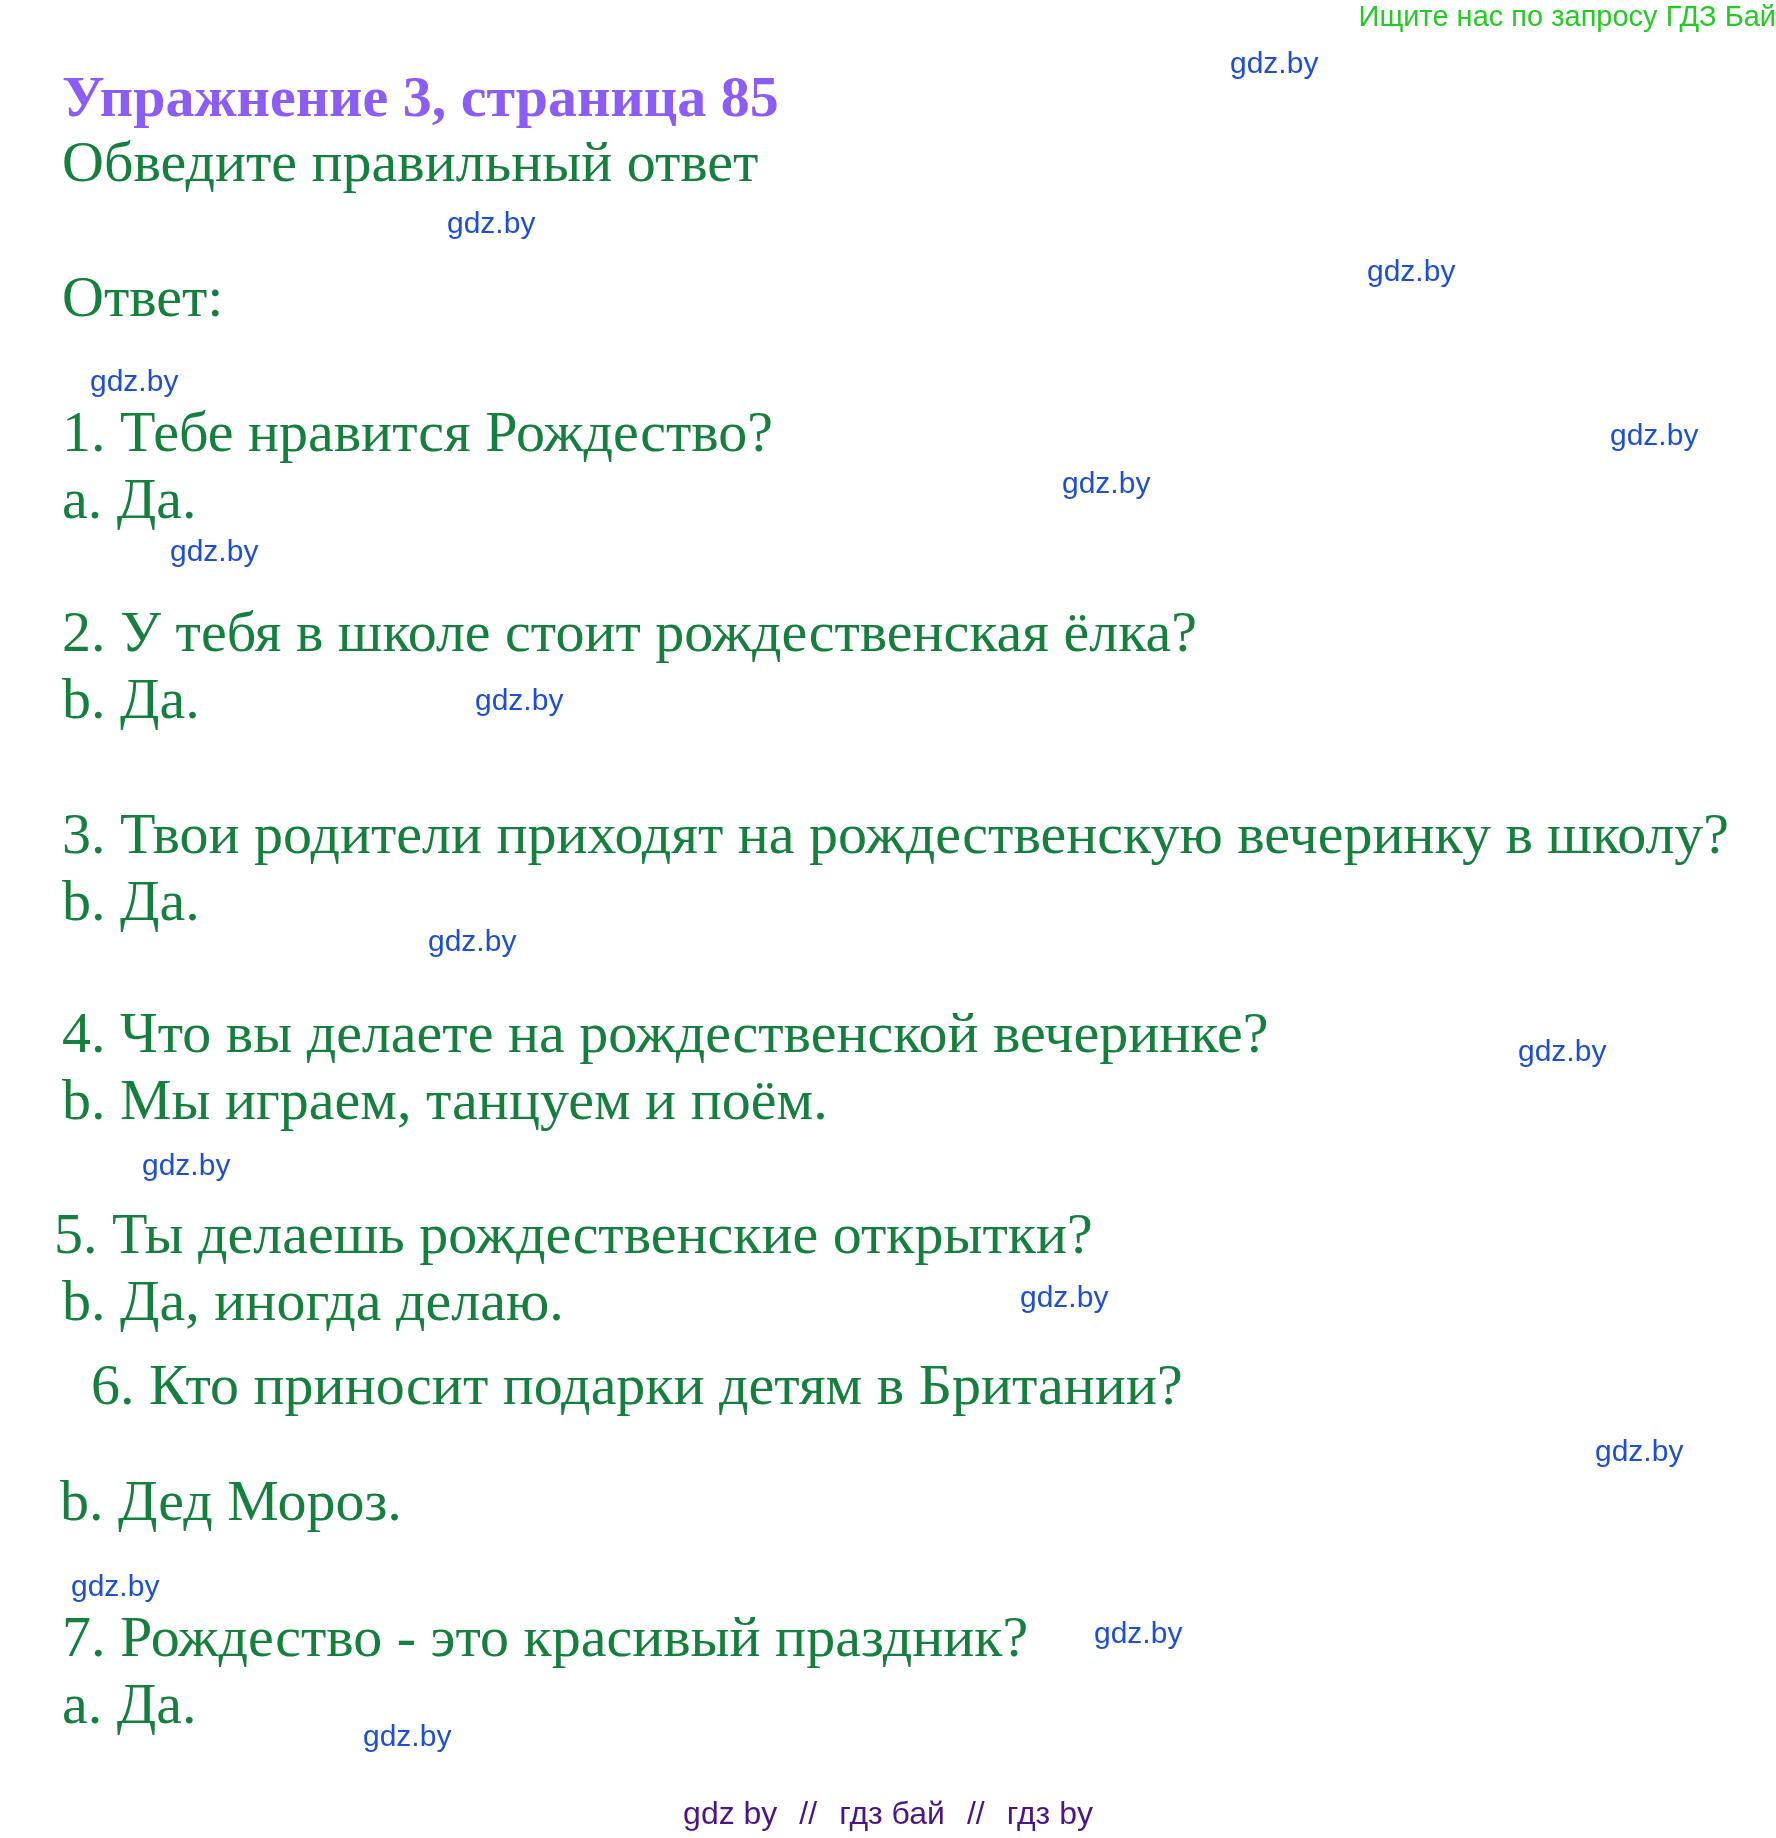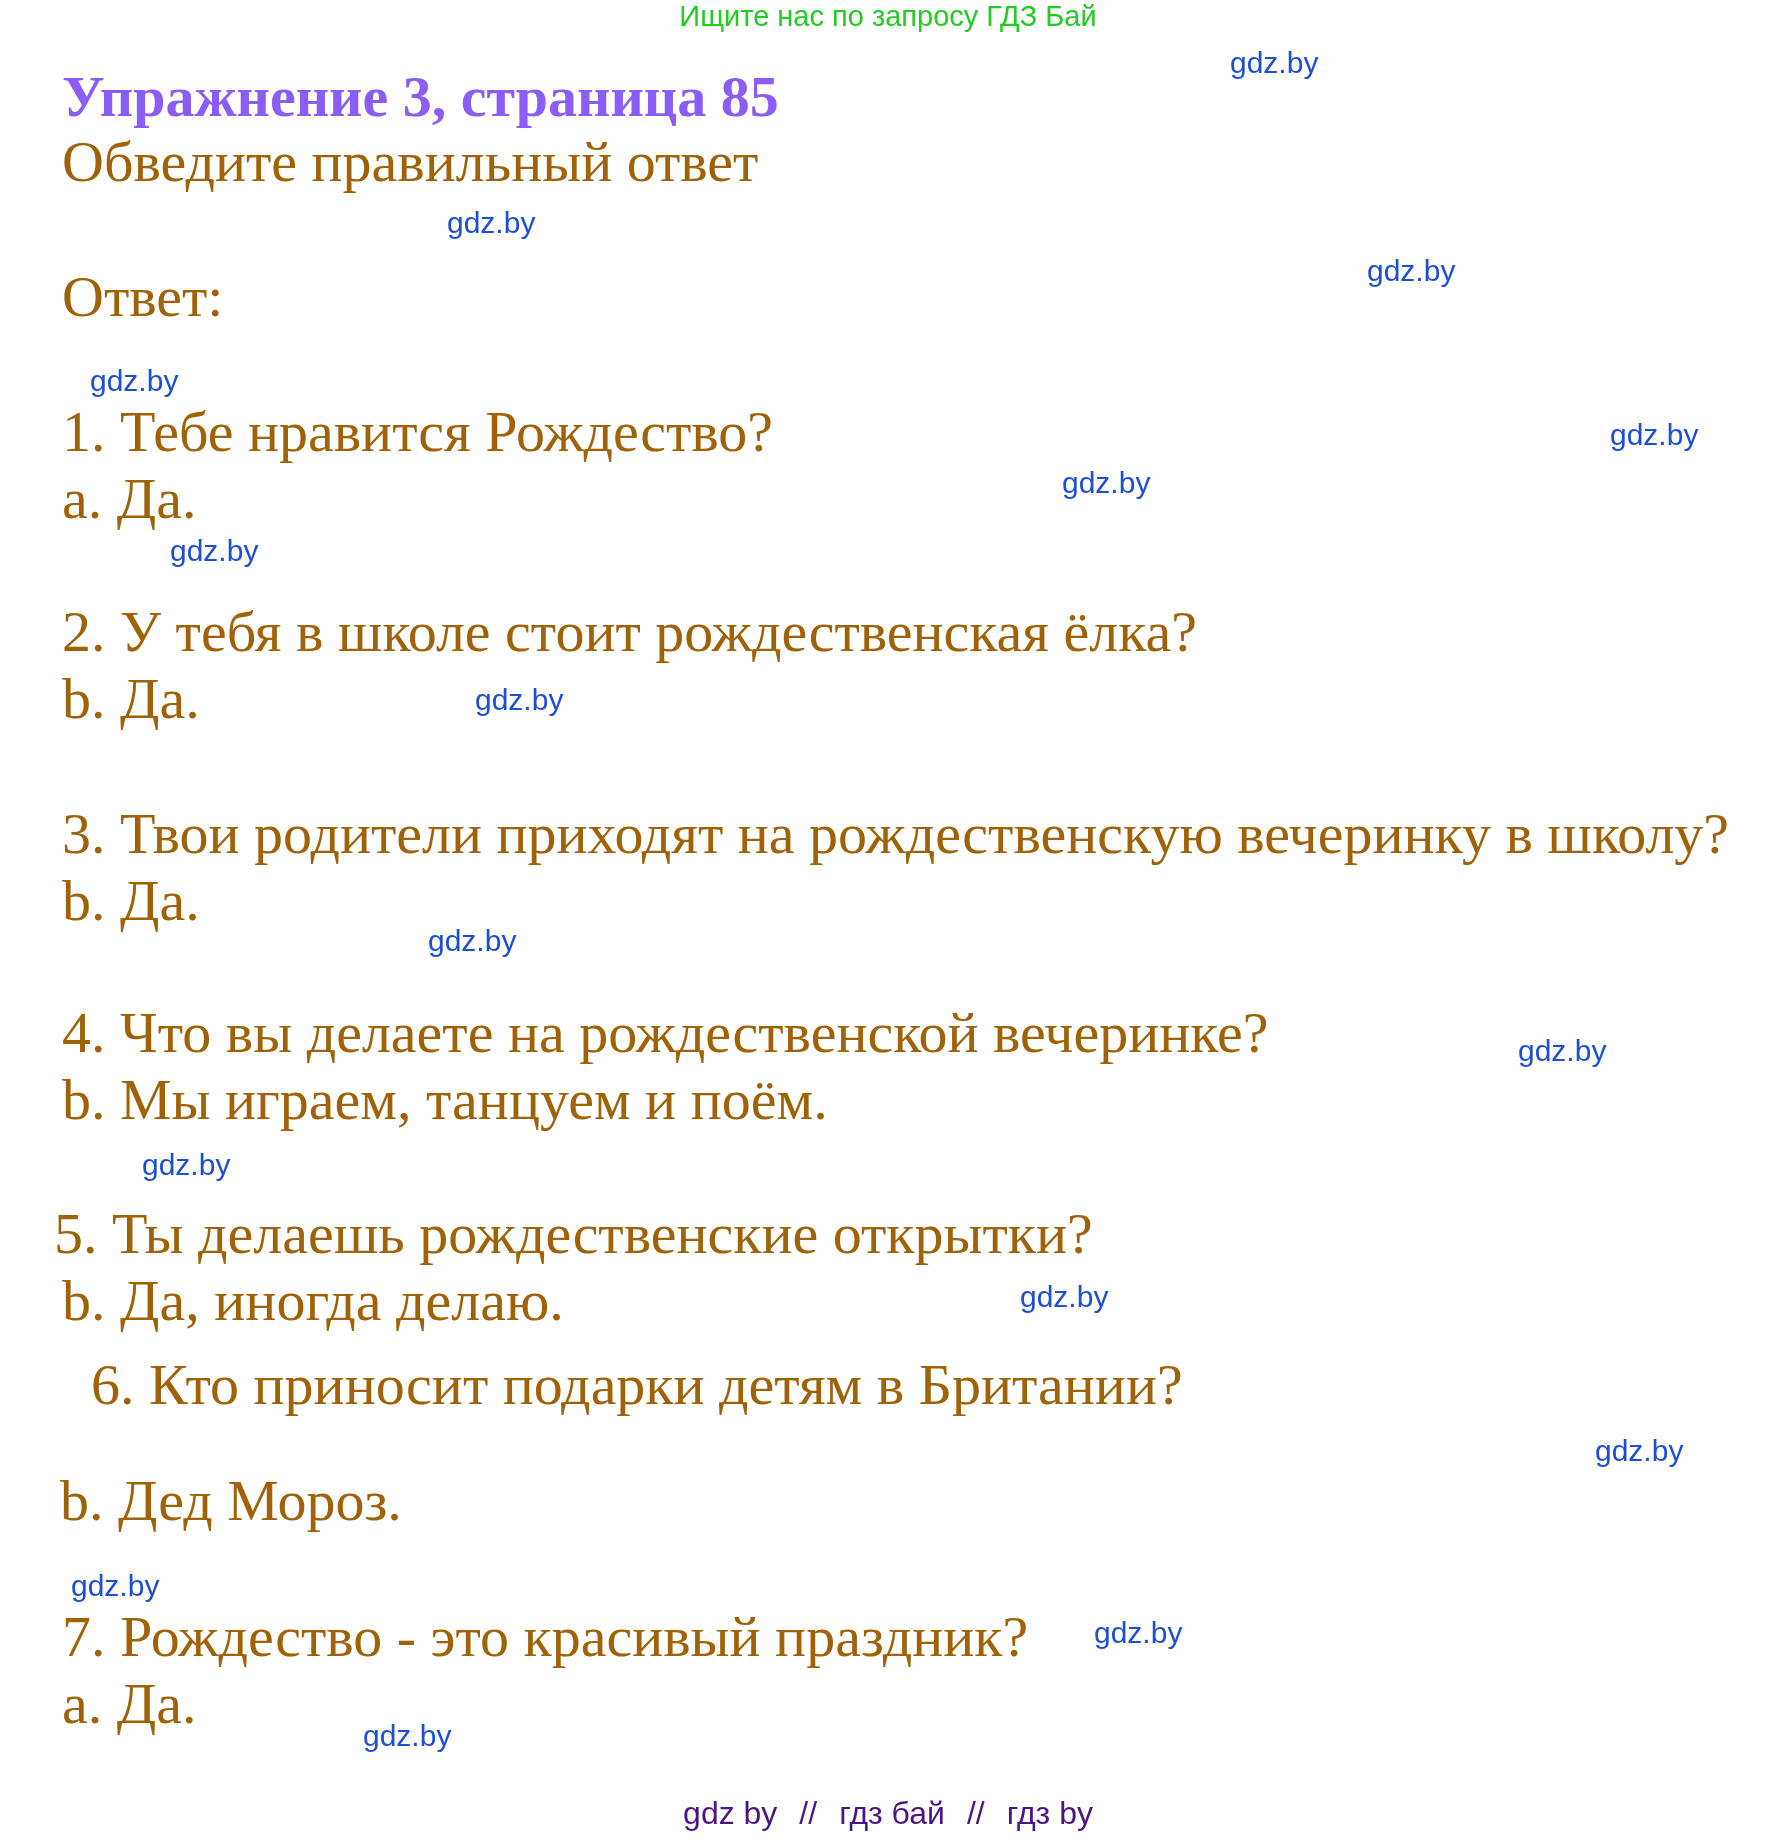--- a/index.html
+++ b/index.html
@@ -22,7 +22,7 @@
       left: 0;
       width: 1776px;
       top: 2px;
-      text-align: center;
+      text-align: right;
       font-family: "Liberation Sans", sans-serif;
       font-size: 29px;
       line-height: 29px;

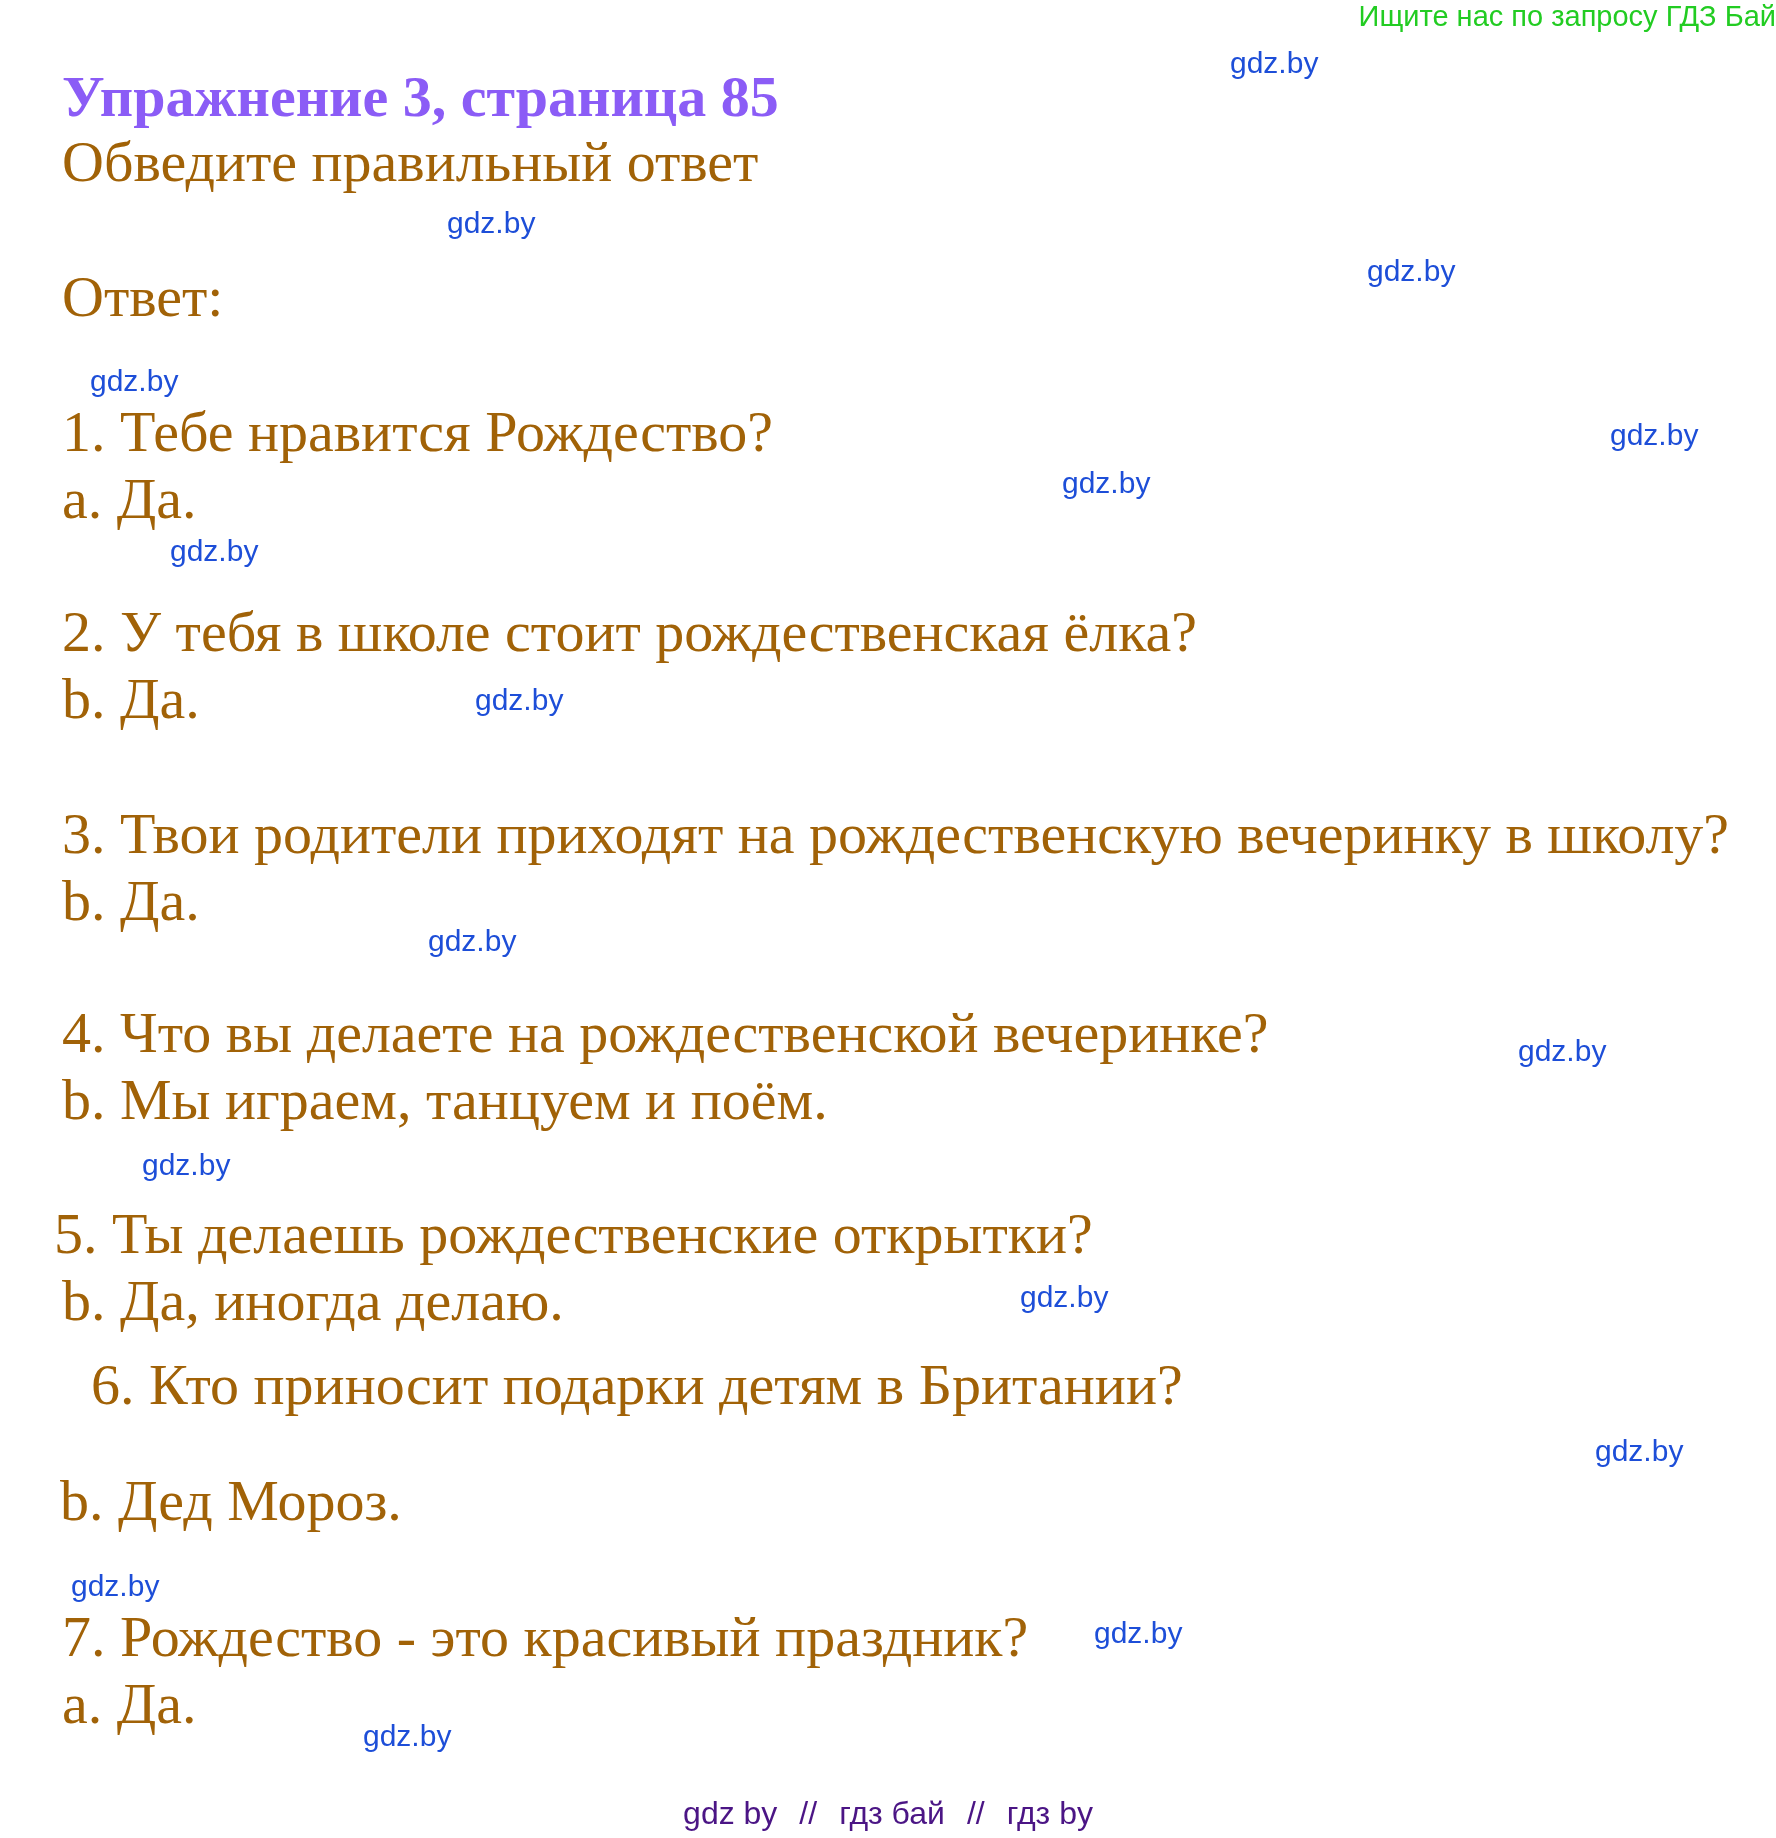--- a/index.html
+++ b/index.html
@@ -38,7 +38,7 @@
       font-family: "Liberation Serif", serif;
       font-size: 58px;
       line-height: 58px;
-      color: #a16207;
+      color: #15803d;
     }
     .wm {
       font-family: "Liberation Sans", sans-serif;

